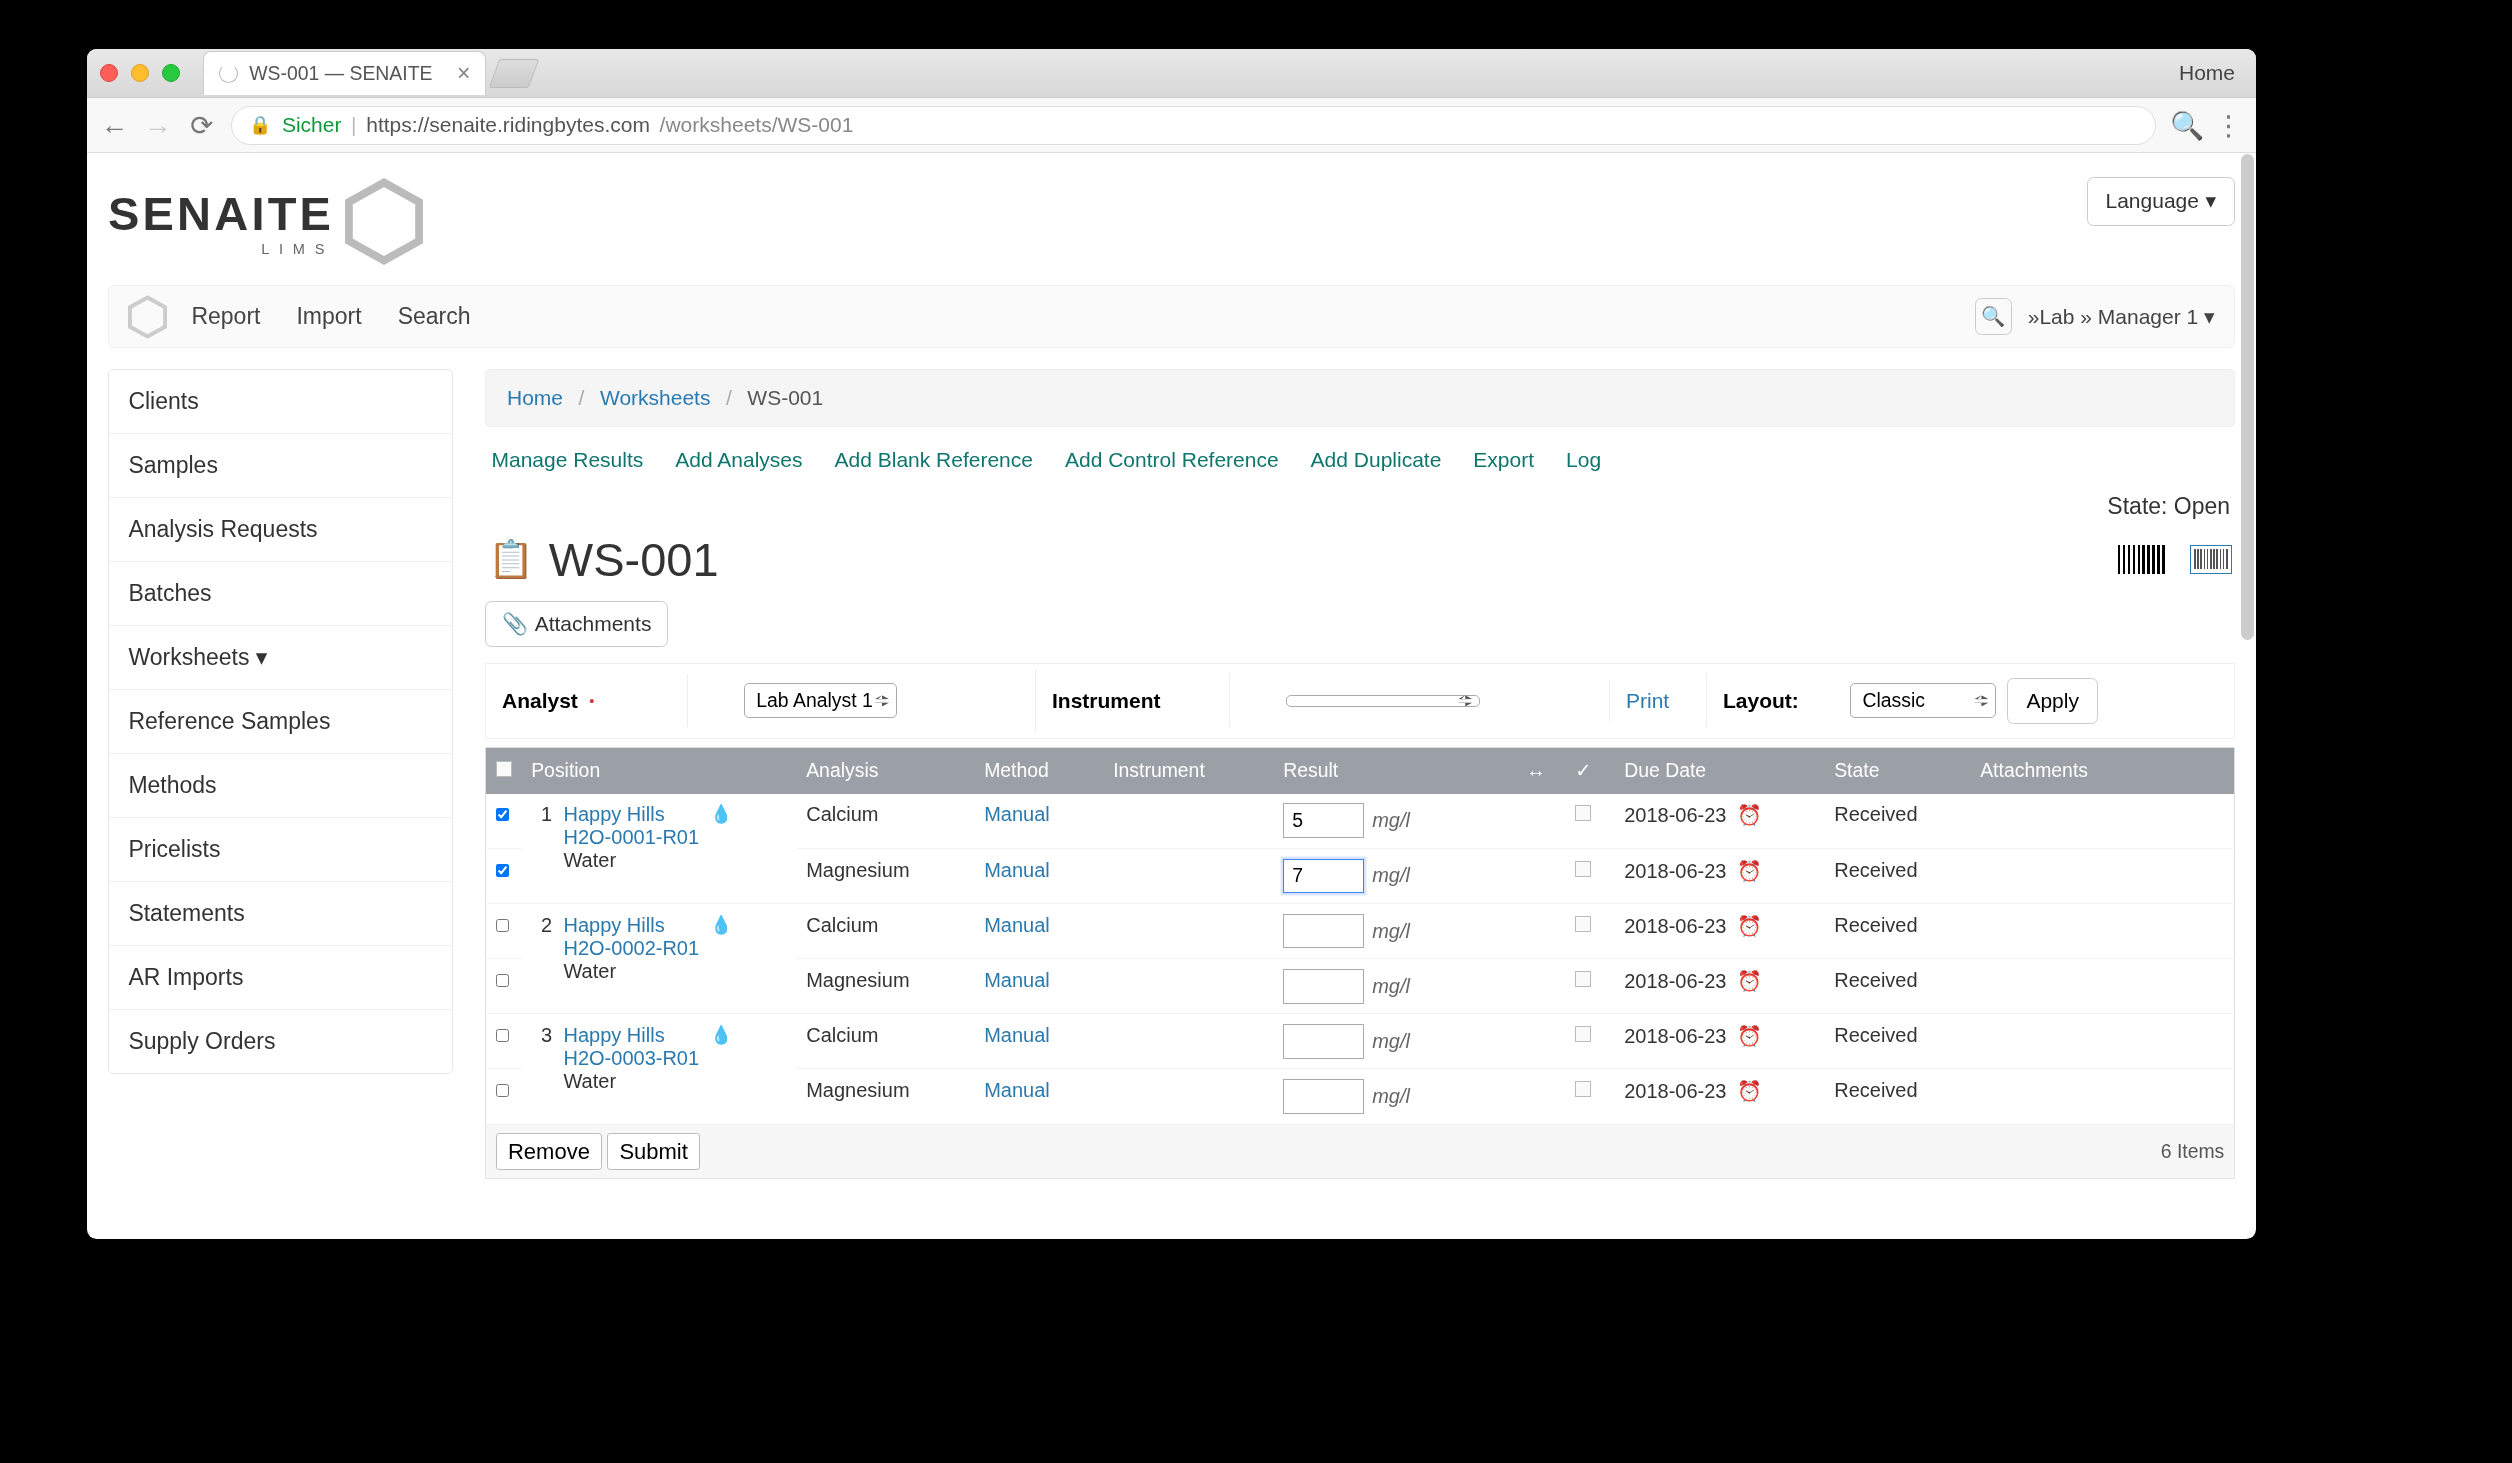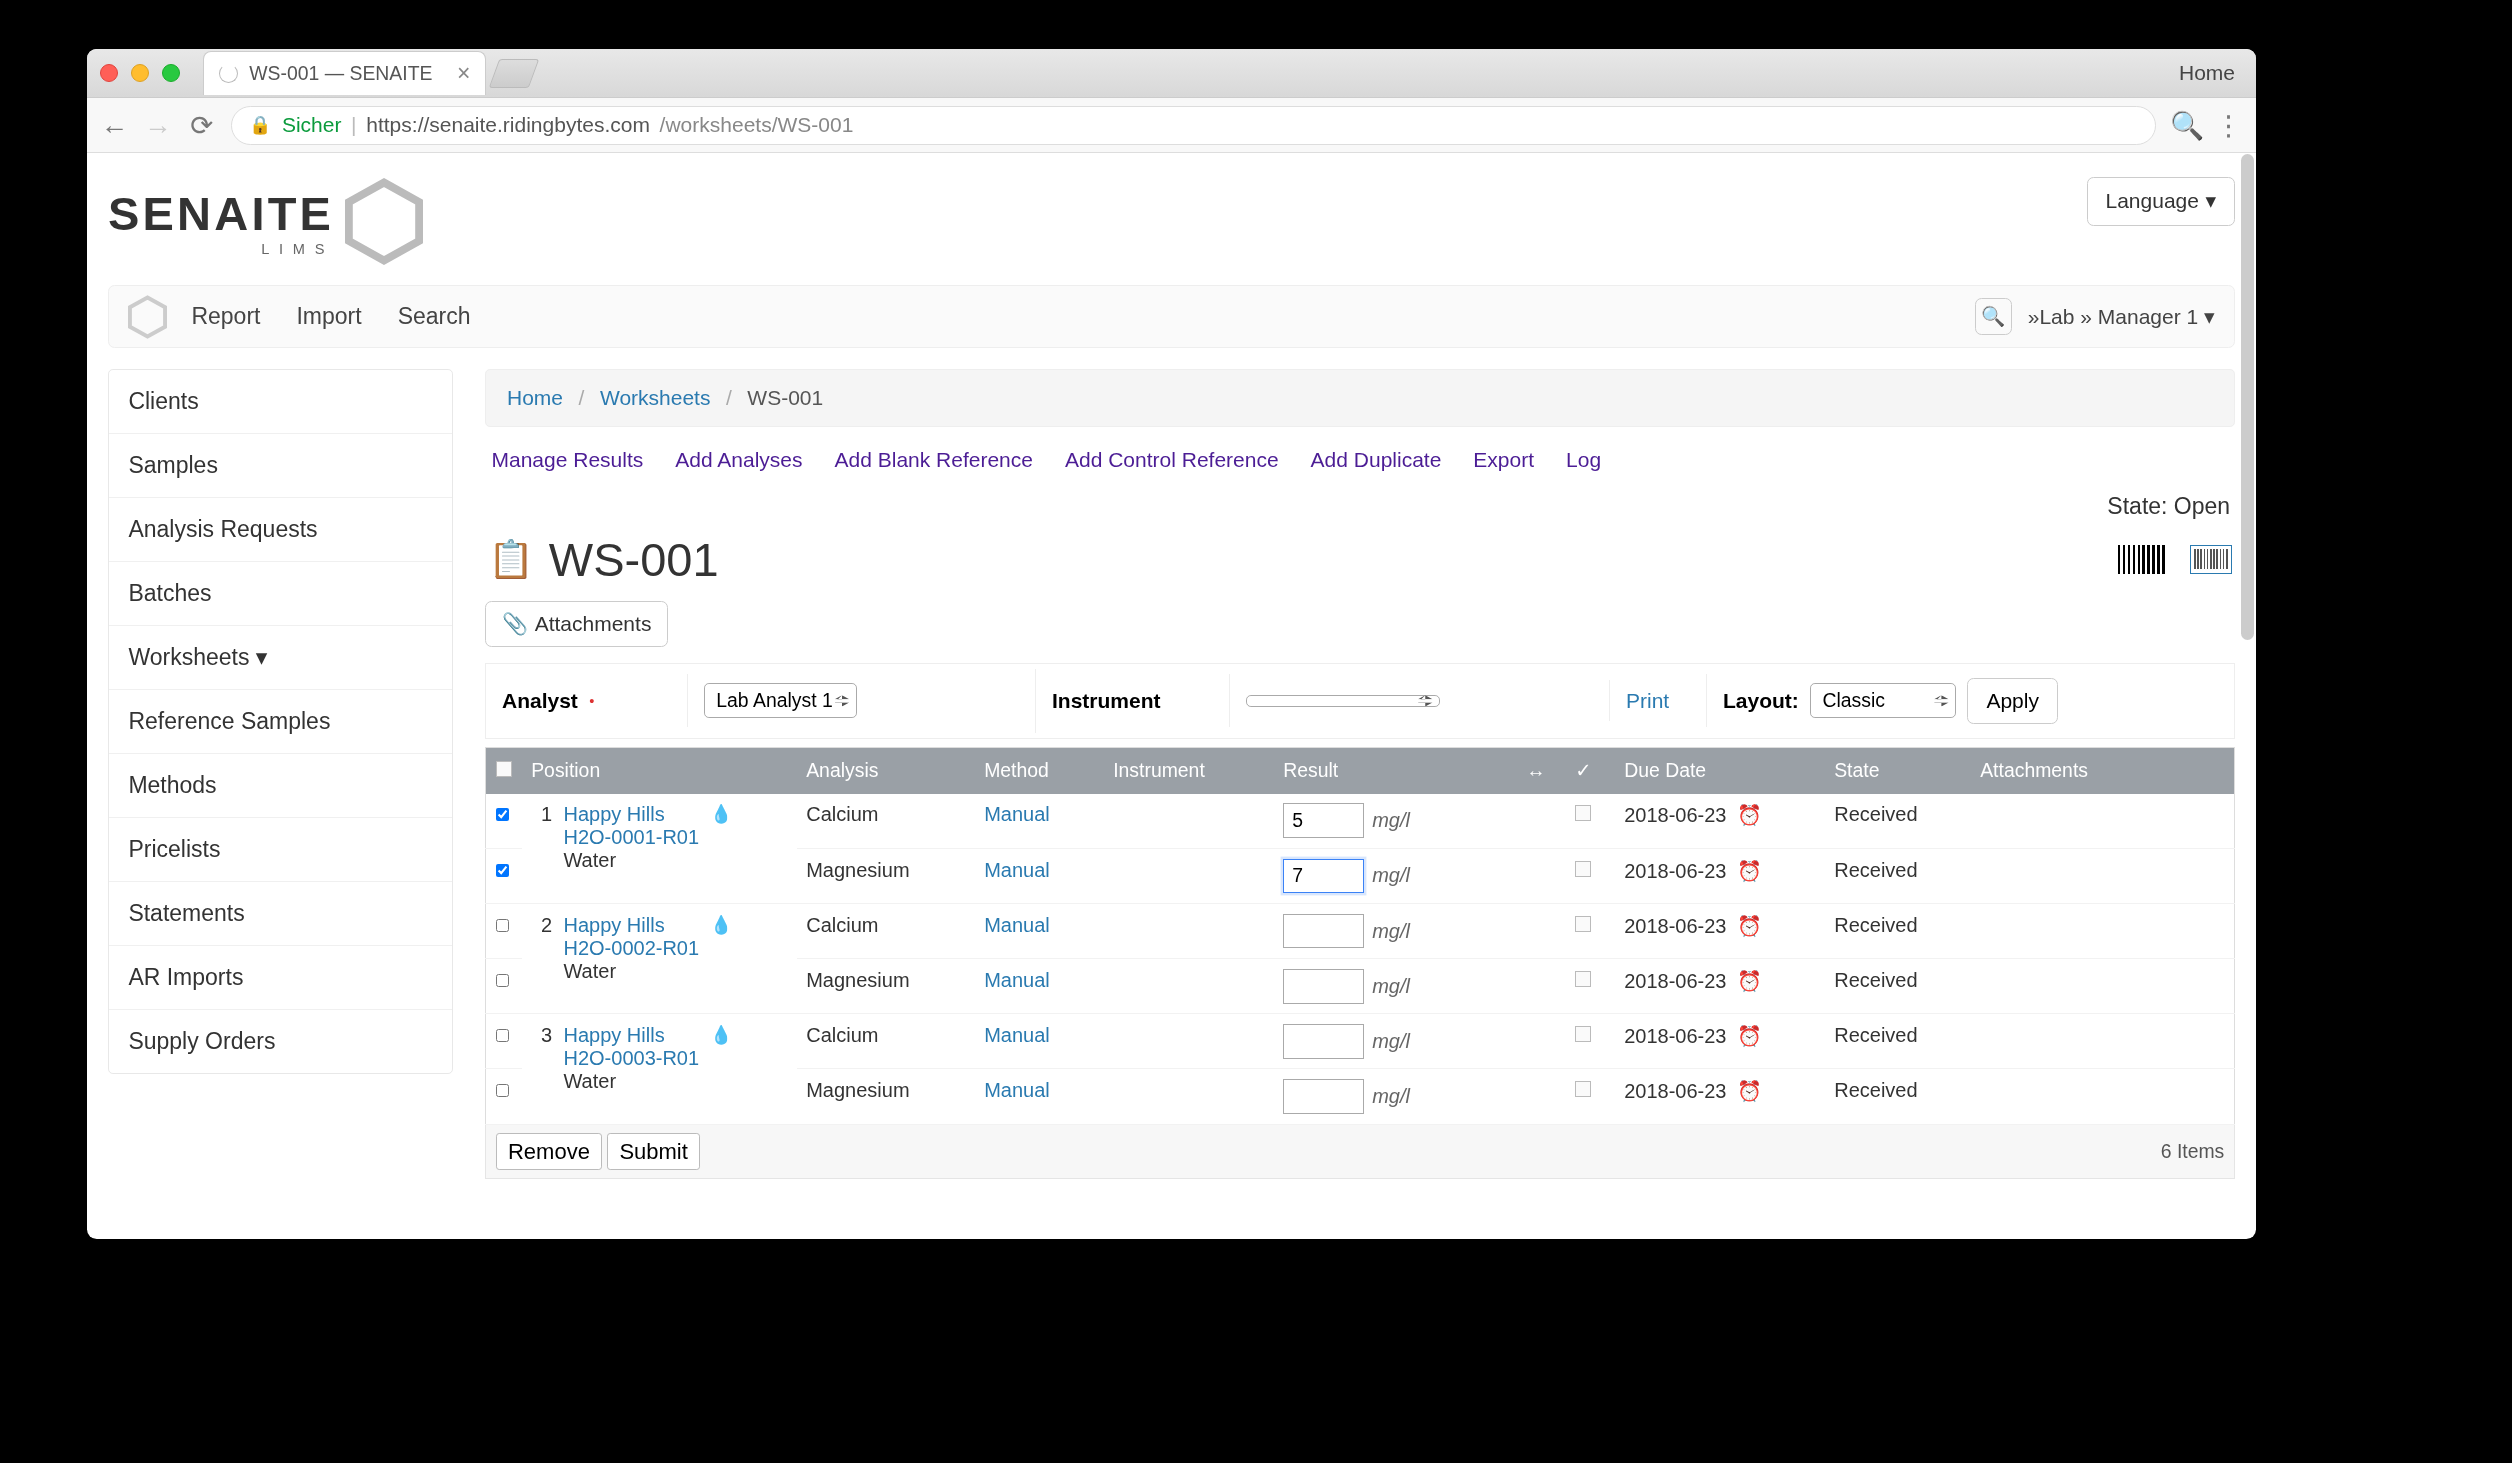--- a/index.html
+++ b/index.html
@@ -46,7 +46,7 @@
 .breadcrumb a{color:#2a7ab0;text-decoration:none;}
 .breadcrumb .sep{color:#aaa; margin:0 9.7px;}
 .actions-row { display:flex; gap:32px; padding: 21px 6.5px; font-size:21px; }
-.actions-row a{color:#4c1d95; text-decoration:none;}
+.actions-row a{color:#0f766e; text-decoration:none;}
 .state-row { text-align:right; font-size:23px; color:#333; padding: 0 4.9px 3.2px;}
 .title-row { display:flex; align-items:center; justify-content:space-between; padding: 8px 3.2px 14.6px; }
 .title-left { display:flex; align-items:center; gap:14.6px;}

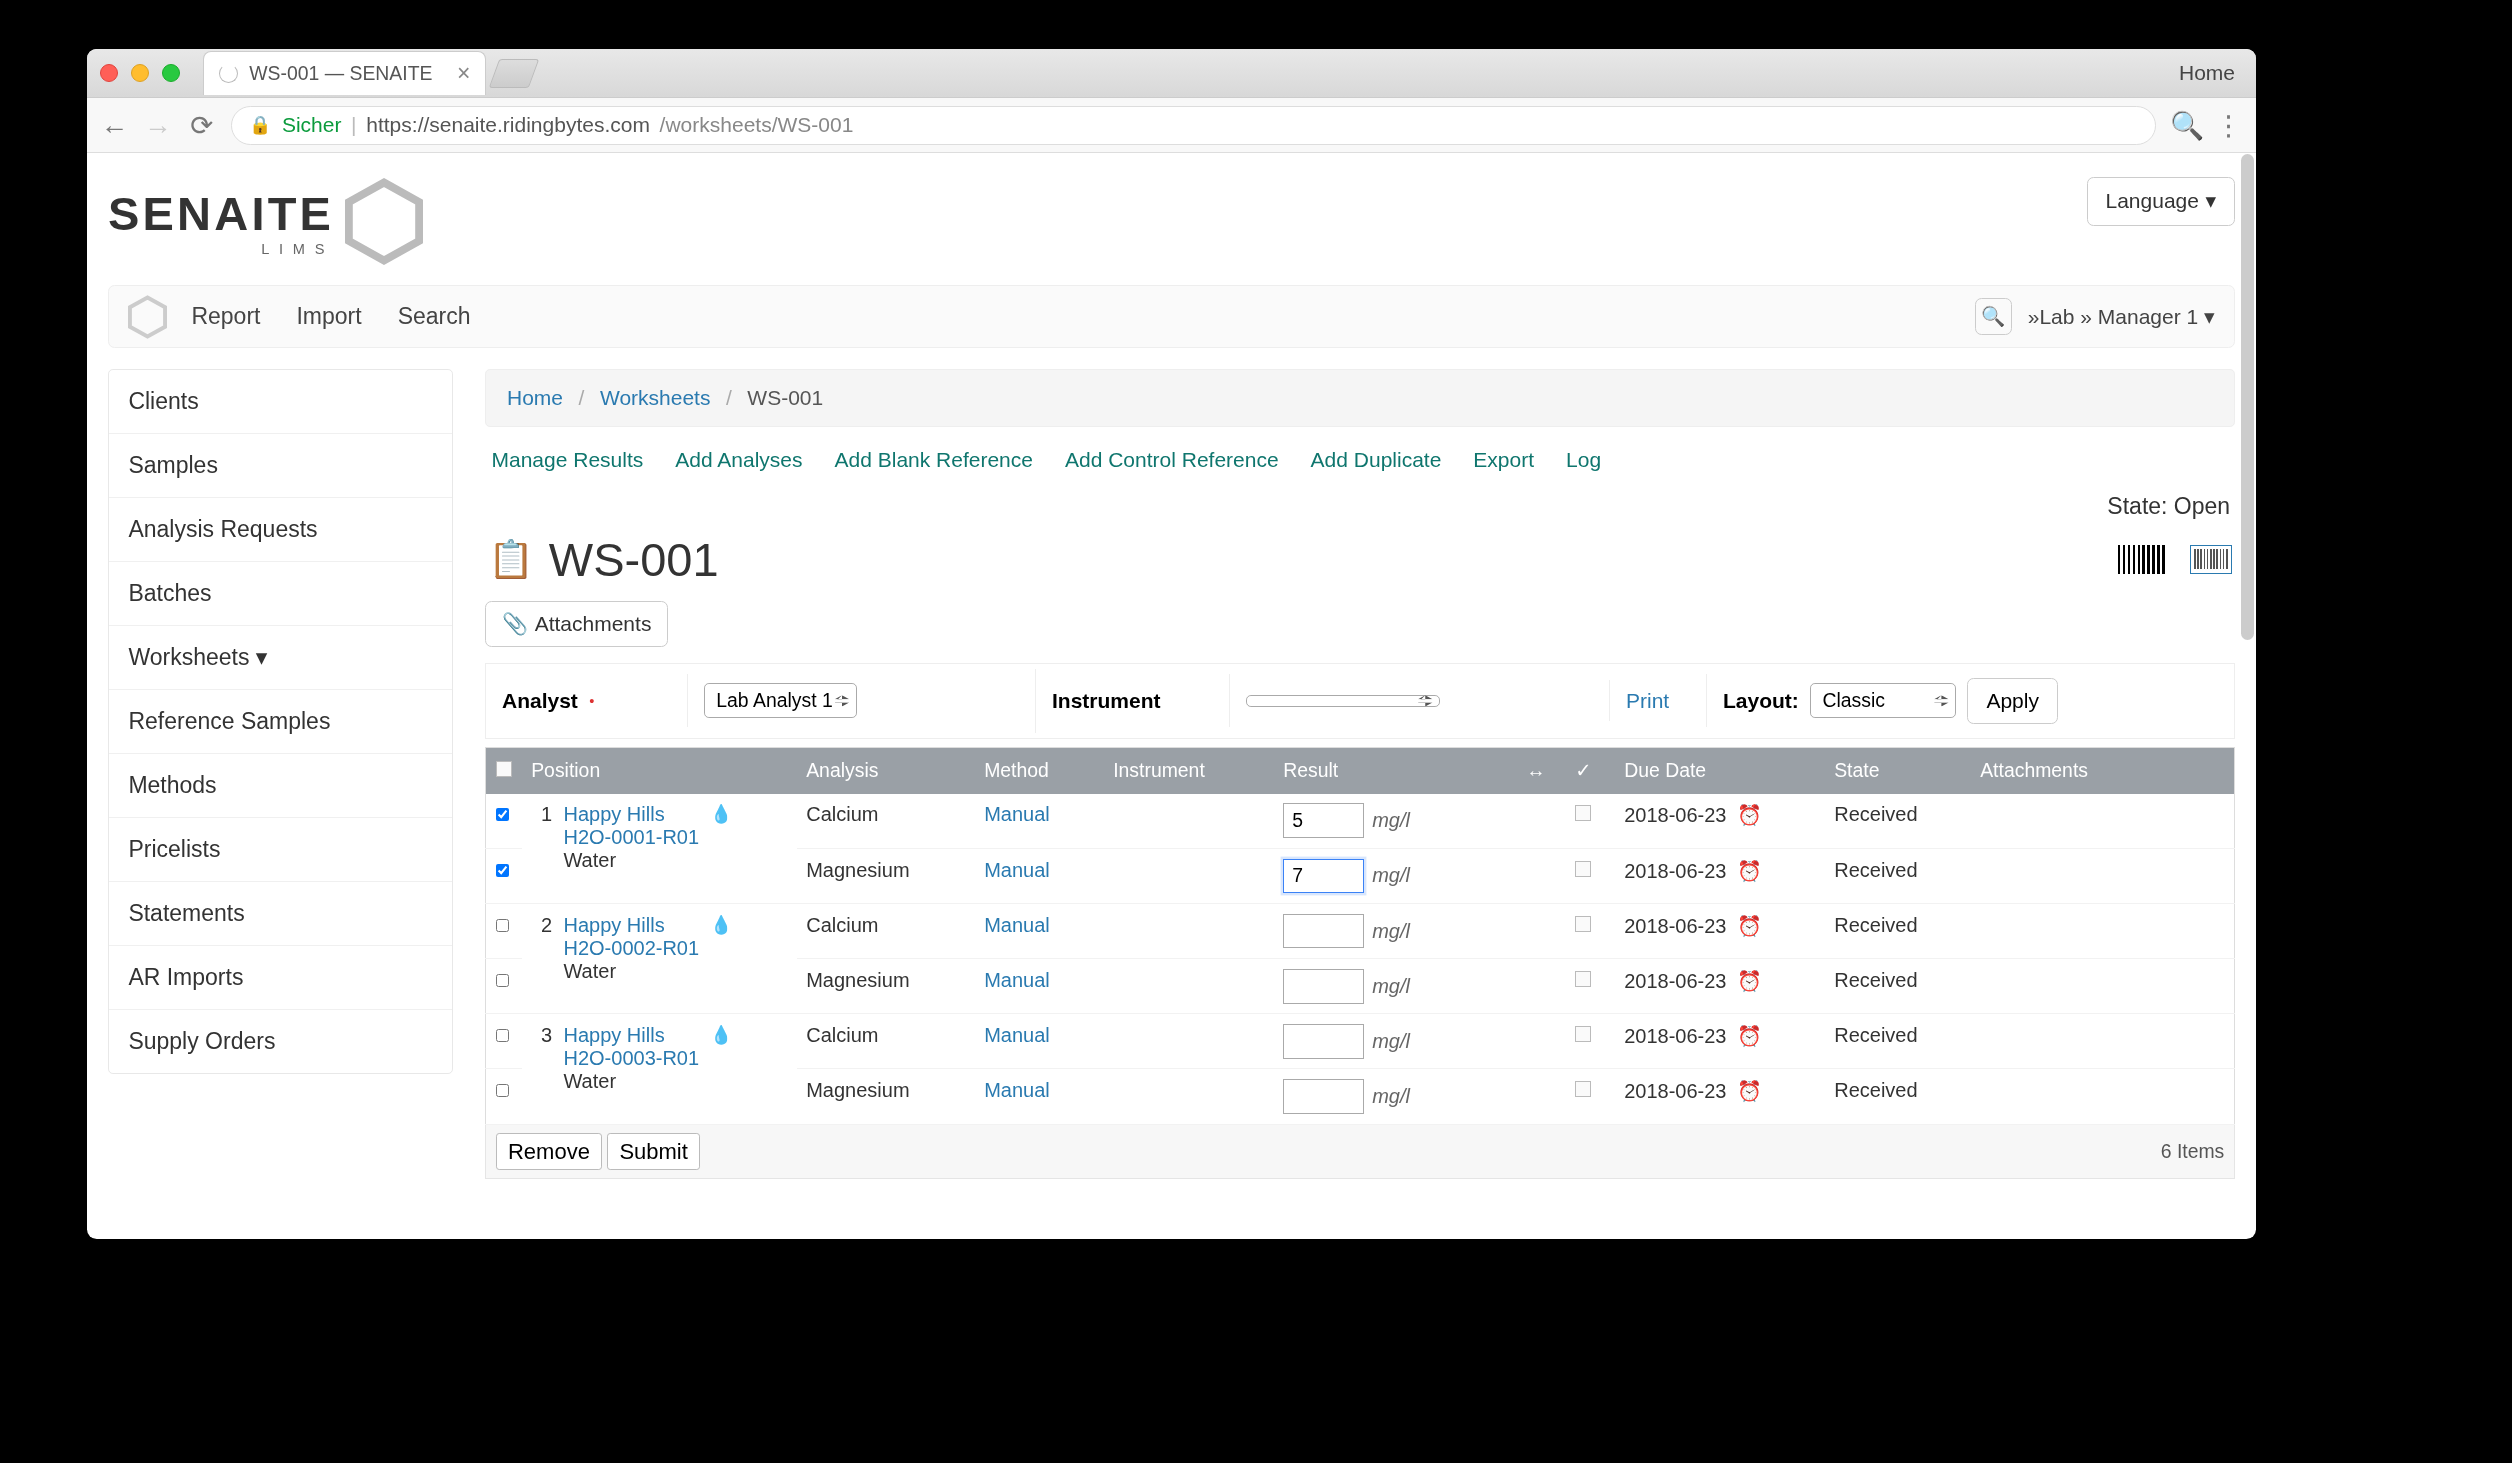--- a/index.html
+++ b/index.html
@@ -61,7 +61,7 @@
 .control-cell{padding:14.6px 16px;border-right:0.8px solid #eee;display:flex;align-items:center;gap:11.3px;font-size:21px;}
 .control-cell:last-child{border-right:none;}
 .req-dot{color:#d33;font-size:14.6px;}
-.select-box{border:0.8px solid #aaa;border-radius:4.9px;background:#fff;padding:4.9px 23px 4.9px 11.3px;font-size:19.4px;position:relative;display:inline-block;min-width:146px;}
+.select-box{border:0.8px solid #aaa;border-radius:4.9px;background:#fff;padding:4.9px 23px 4.9px 11.3px;font-size:19.4px;position:relative;display:inline-block;min-width:146px;margin-left:40px;}
 .select-box::after{content:"";position:absolute;right:6.5px;top:50%;transform:translateY(-50%);width:0;height:0;border-left:4px solid transparent;border-right:4px solid transparent;border-top:4.9px solid #555;}
 .select-box.dbl::after{border-top:none;height:11.3px;width:6.5px;background:linear-gradient(#555 0 40%, transparent 40% 60%, #555 60%);clip-path:polygon(50% 0,100% 35%,0 35%,50% 0,0 65%,100% 65%,50% 100%);}
 .print-link{color:#2a7ab0;text-decoration:none;}

